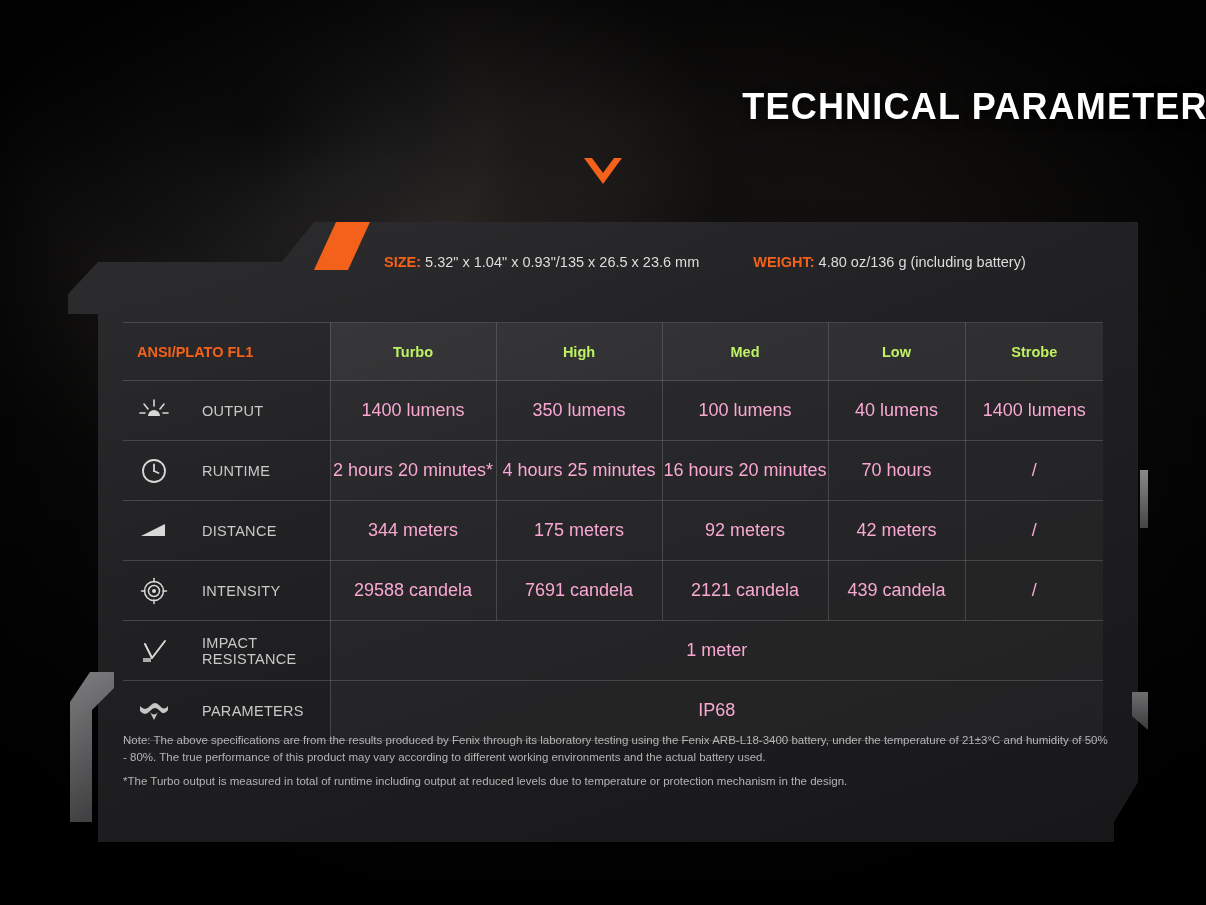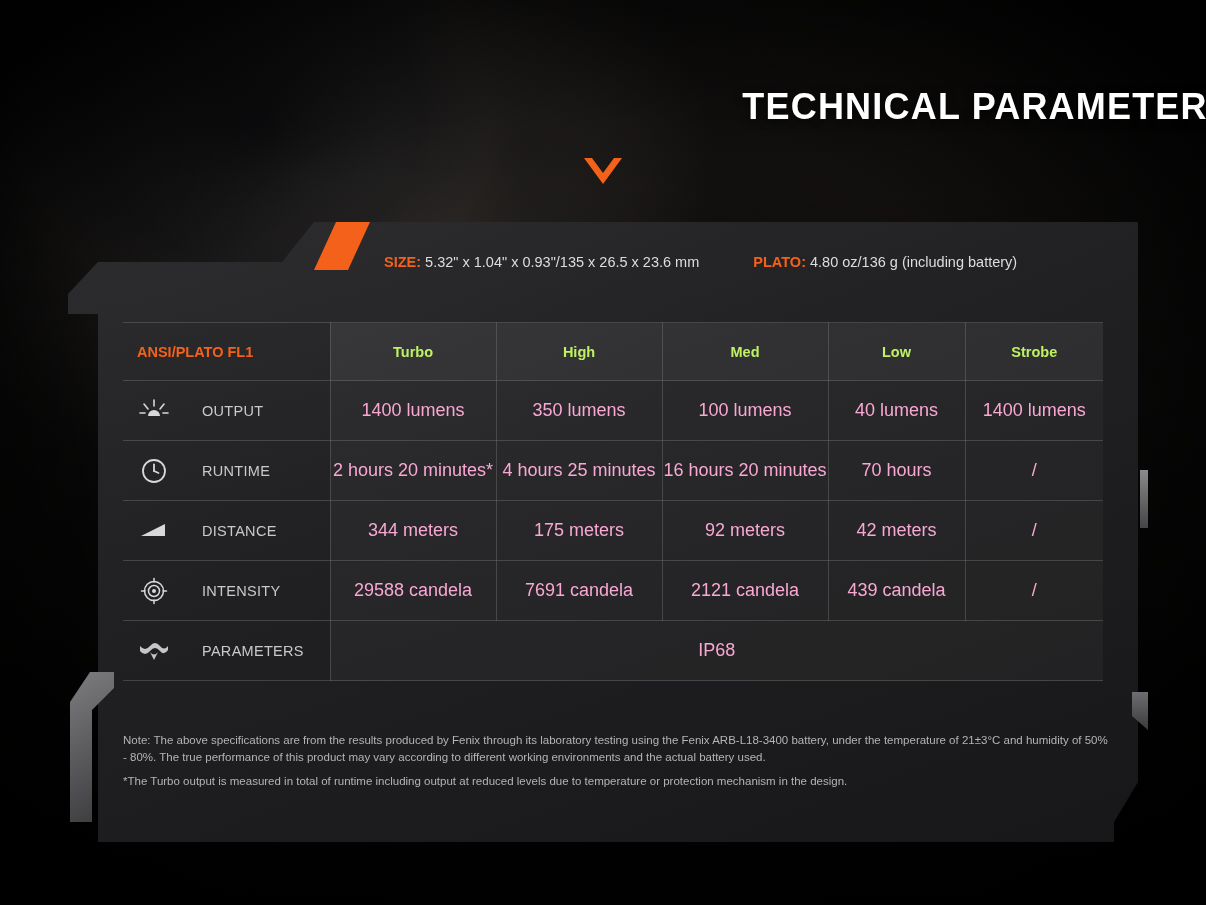--- a/index.html
+++ b/index.html
@@ -219,7 +219,7 @@
     <span class="lbl">SIZE:</span>
     <span>5.32" x 1.04" x 0.93"/135 x 26.5 x 23.6 mm</span>
     <span class="gap"></span>
-    <span class="lbl">PLATO:</span>
+    <span class="lbl">WEIGHT:</span>
     <span>4.80 oz/136 g (including battery)</span>
   </div>
 

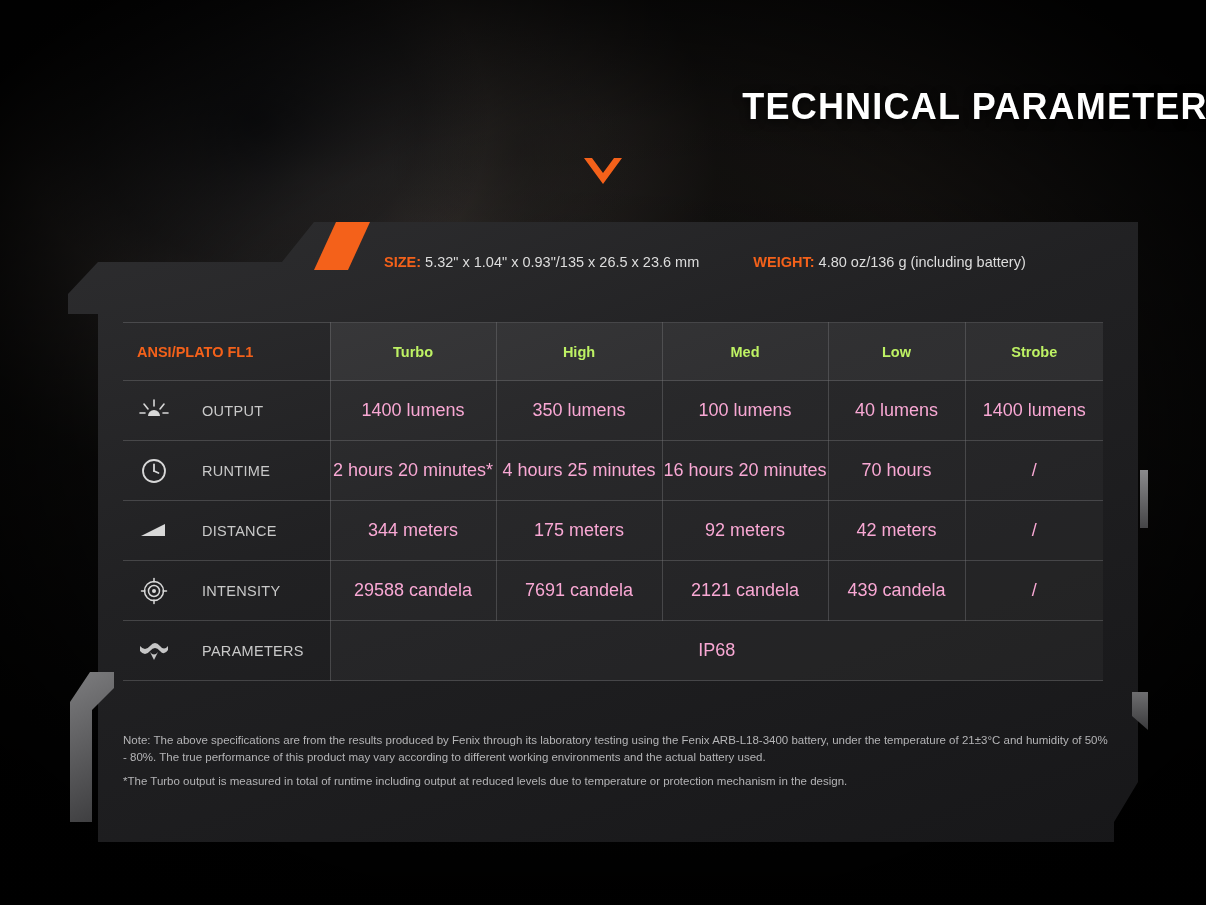--- a/index.html
+++ b/index.html
@@ -331,6 +331,20 @@
         <td class="lastcol">/</td>
       </tr>
 
+      <tr>
+        <td class="firstcol">
+          <div class="rowlabel">
+            <span class="ico">
+              <svg width="30" height="26" viewBox="0 0 30 26">
+                <path d="M6 6 L13 20 L26 3" stroke="#d8d8d8" stroke-width="2" fill="none" stroke-linecap="round" stroke-linejoin="round"></path>
+                <path d="M4 20 L12 20 L12 24 L4 24 Z" fill="#d8d8d8" opacity="0.75"></path>
+              </svg>
+            </span>
+            <span class="txt wide">IMPACT RESISTANCE</span>
+          </div>
+        </td>
+        <td class="lastcol" colspan="5">1 meter</td>
+      </tr>
 
       <tr>
         <td class="firstcol">

